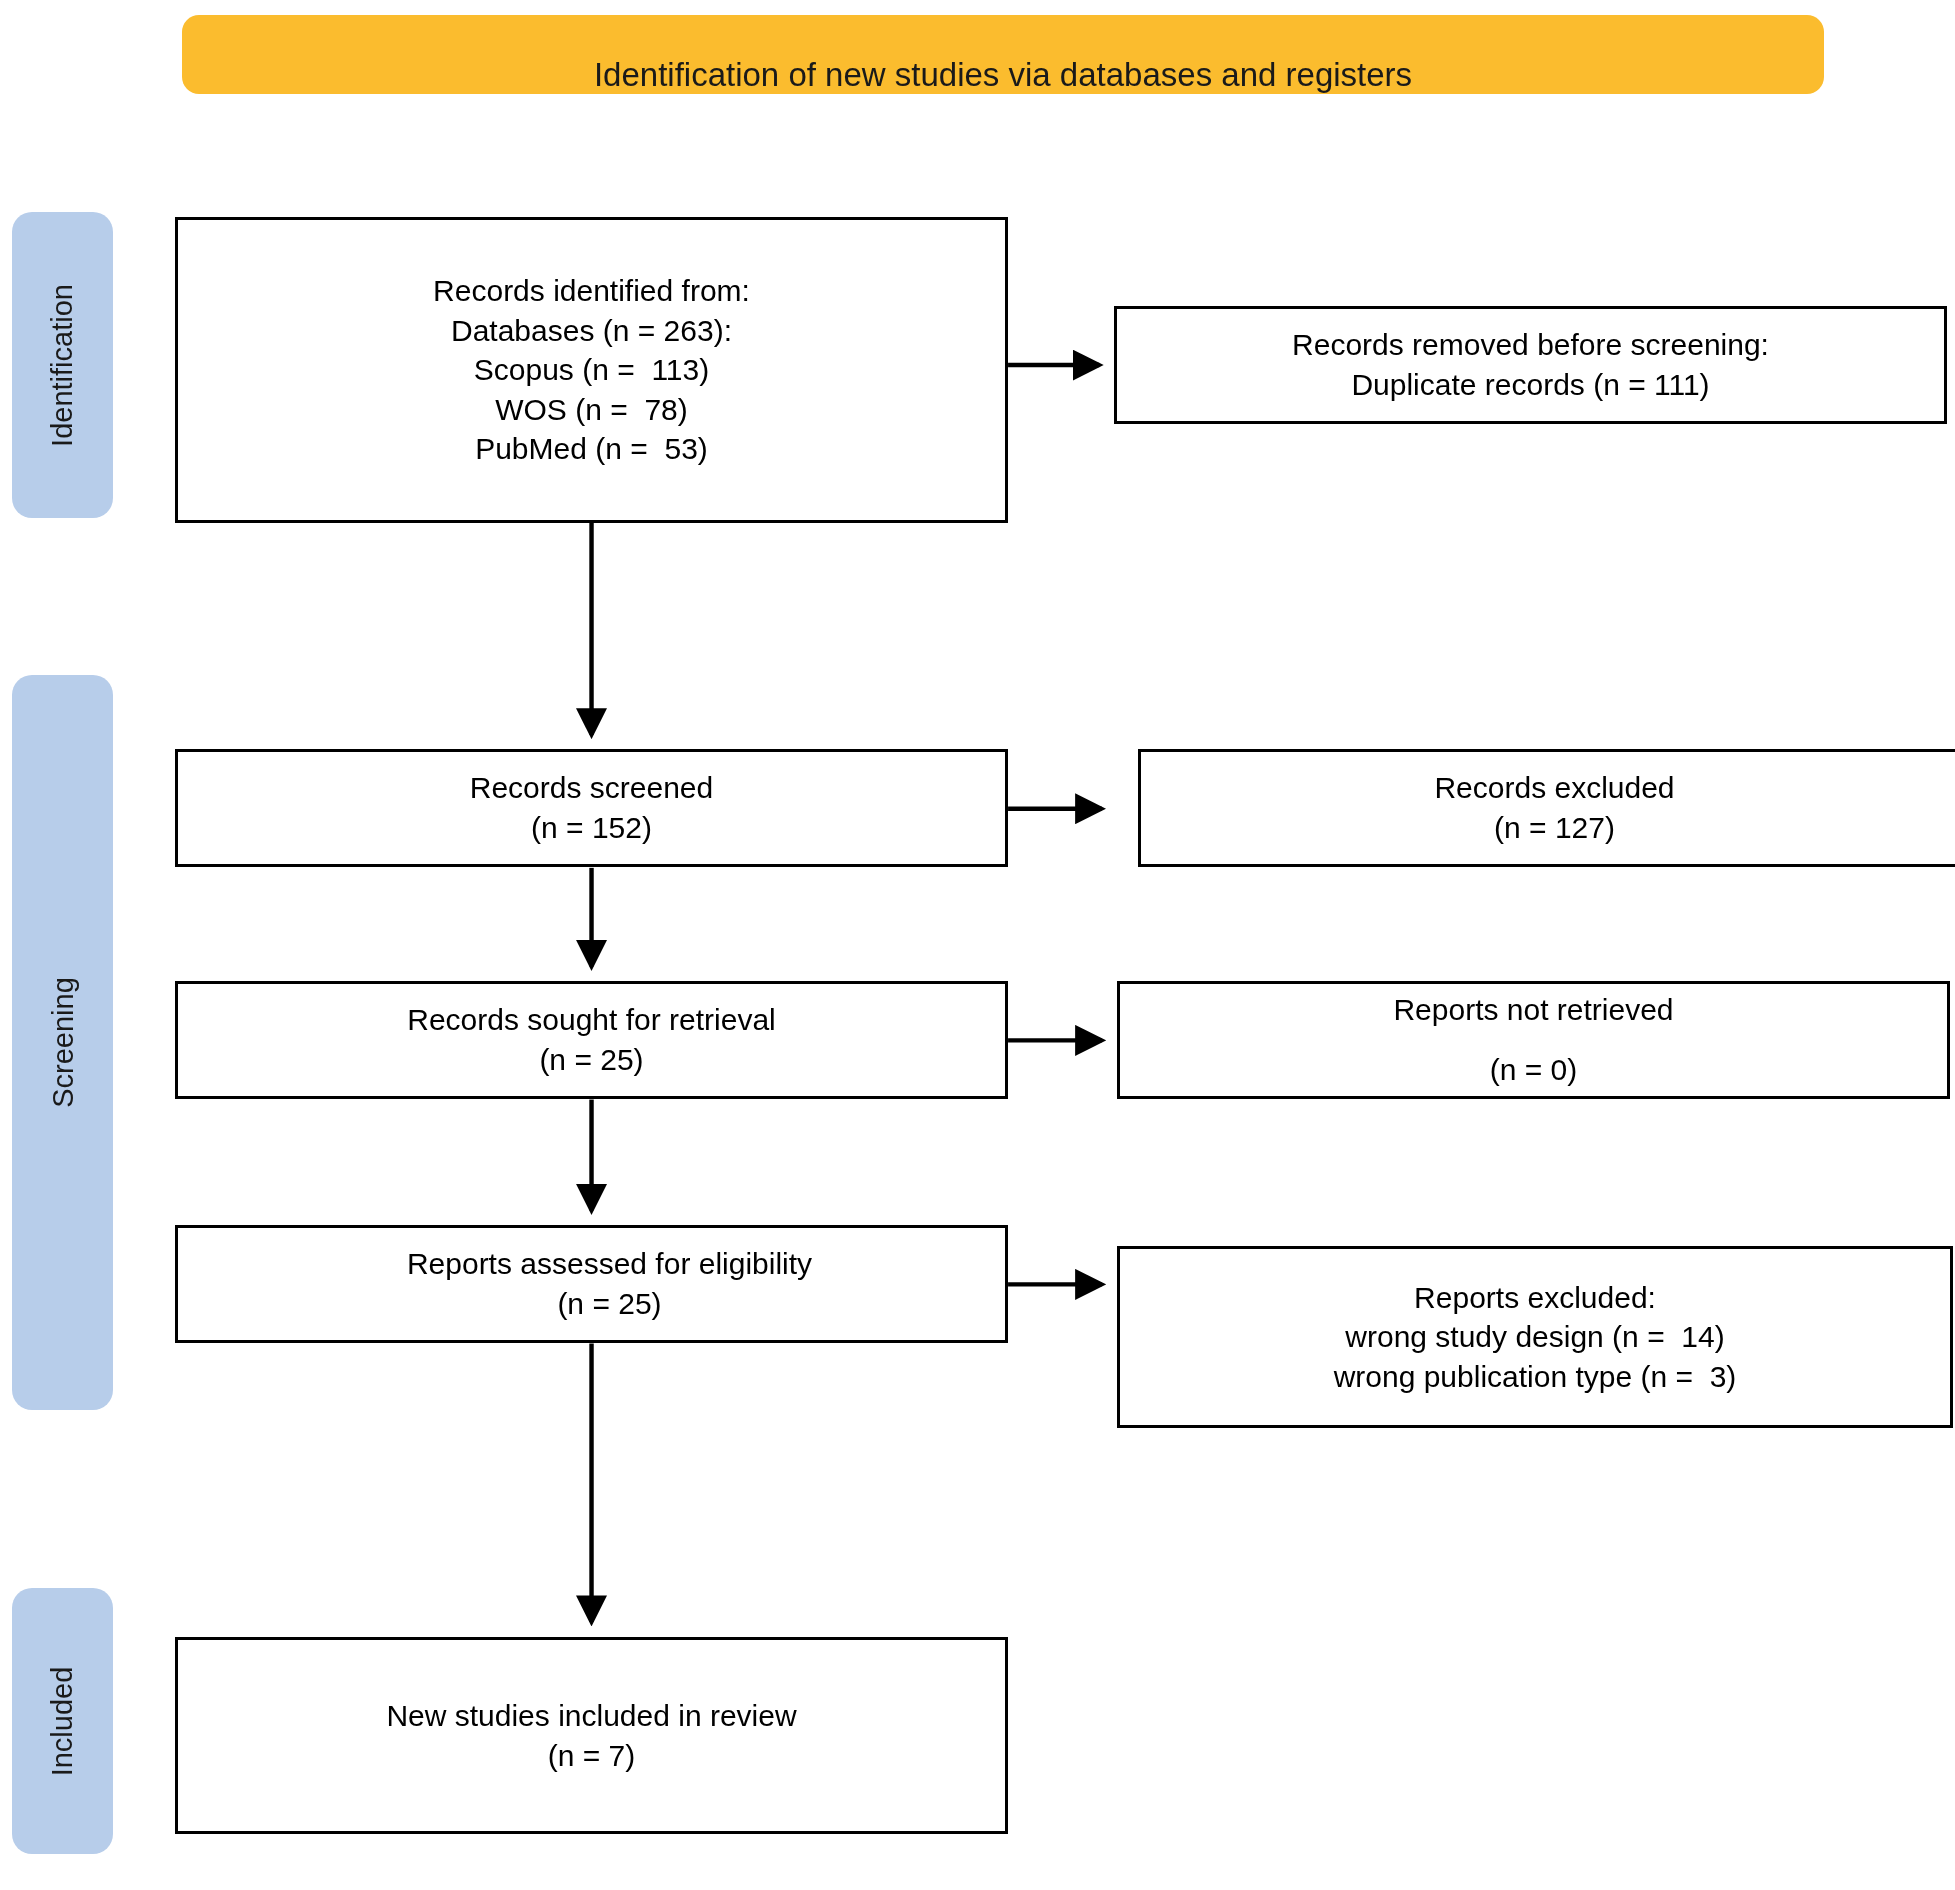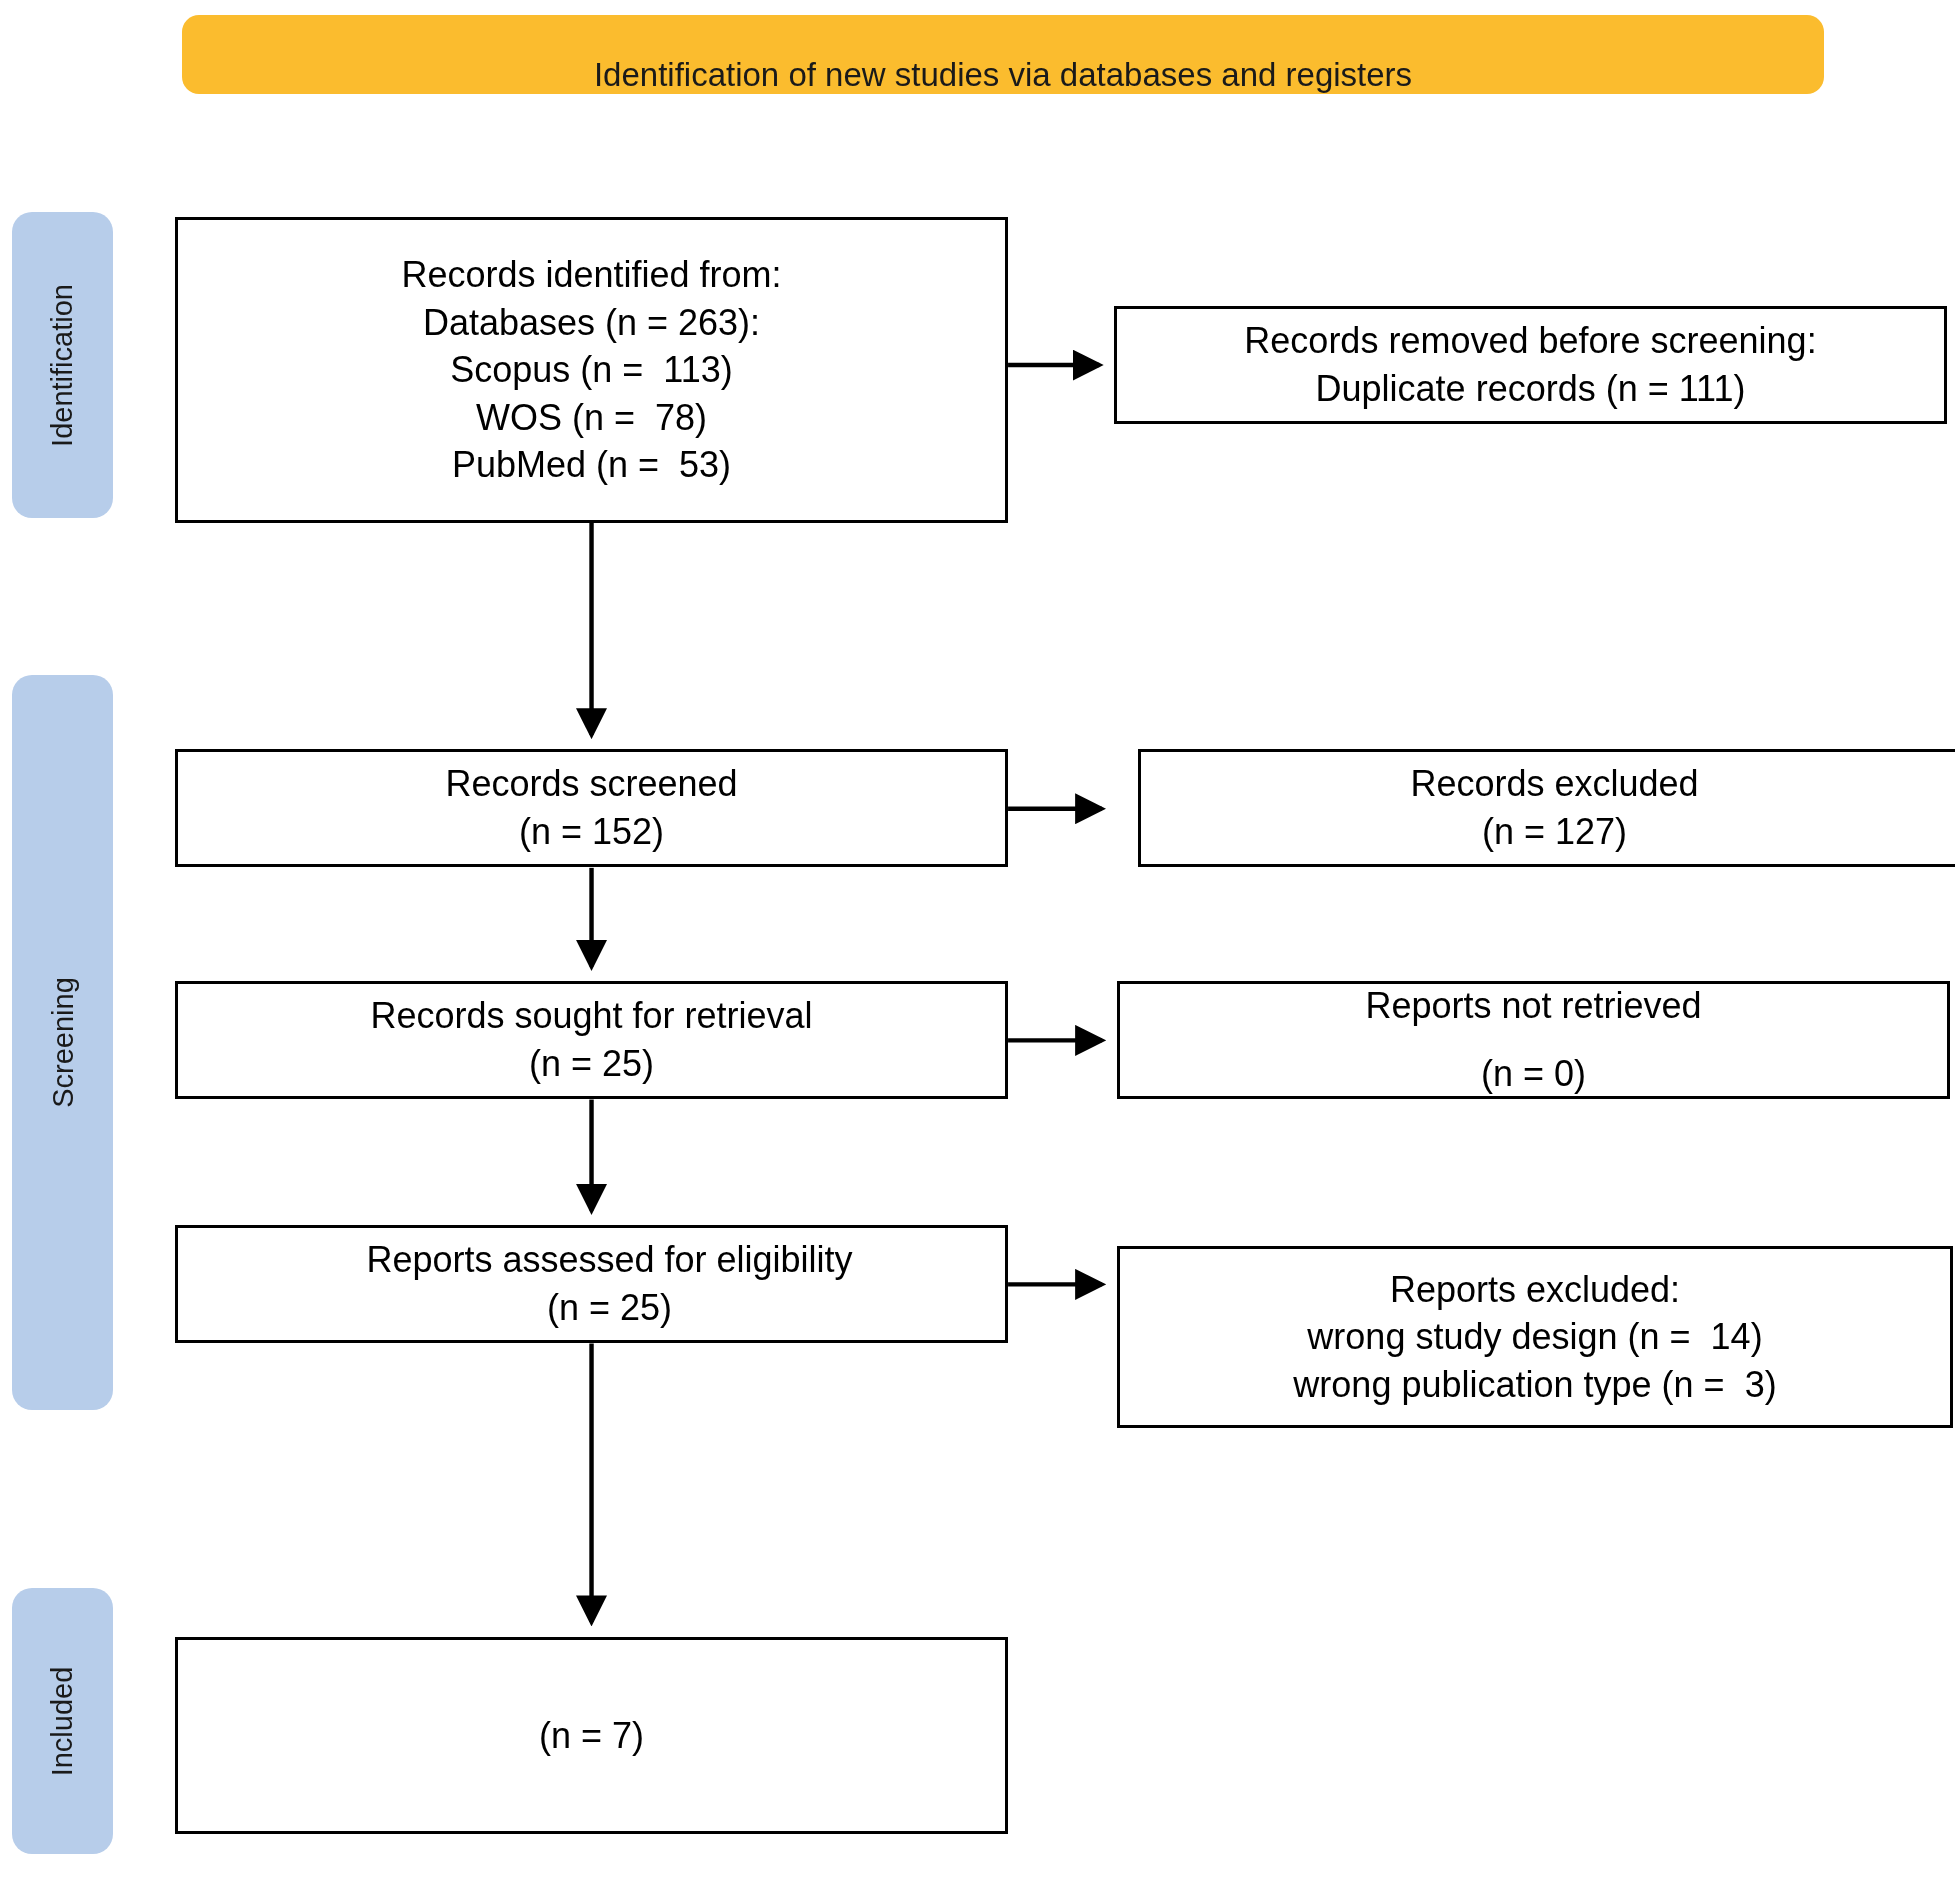--- a/index.html
+++ b/index.html
@@ -80,7 +80,7 @@
     flex-direction: column;
     align-items: center;
     justify-content: center;
-    font-size: 36px;
+    font-size: 30px;
     line-height: 1.32;
     text-align: center;
     padding: 5px 12px;

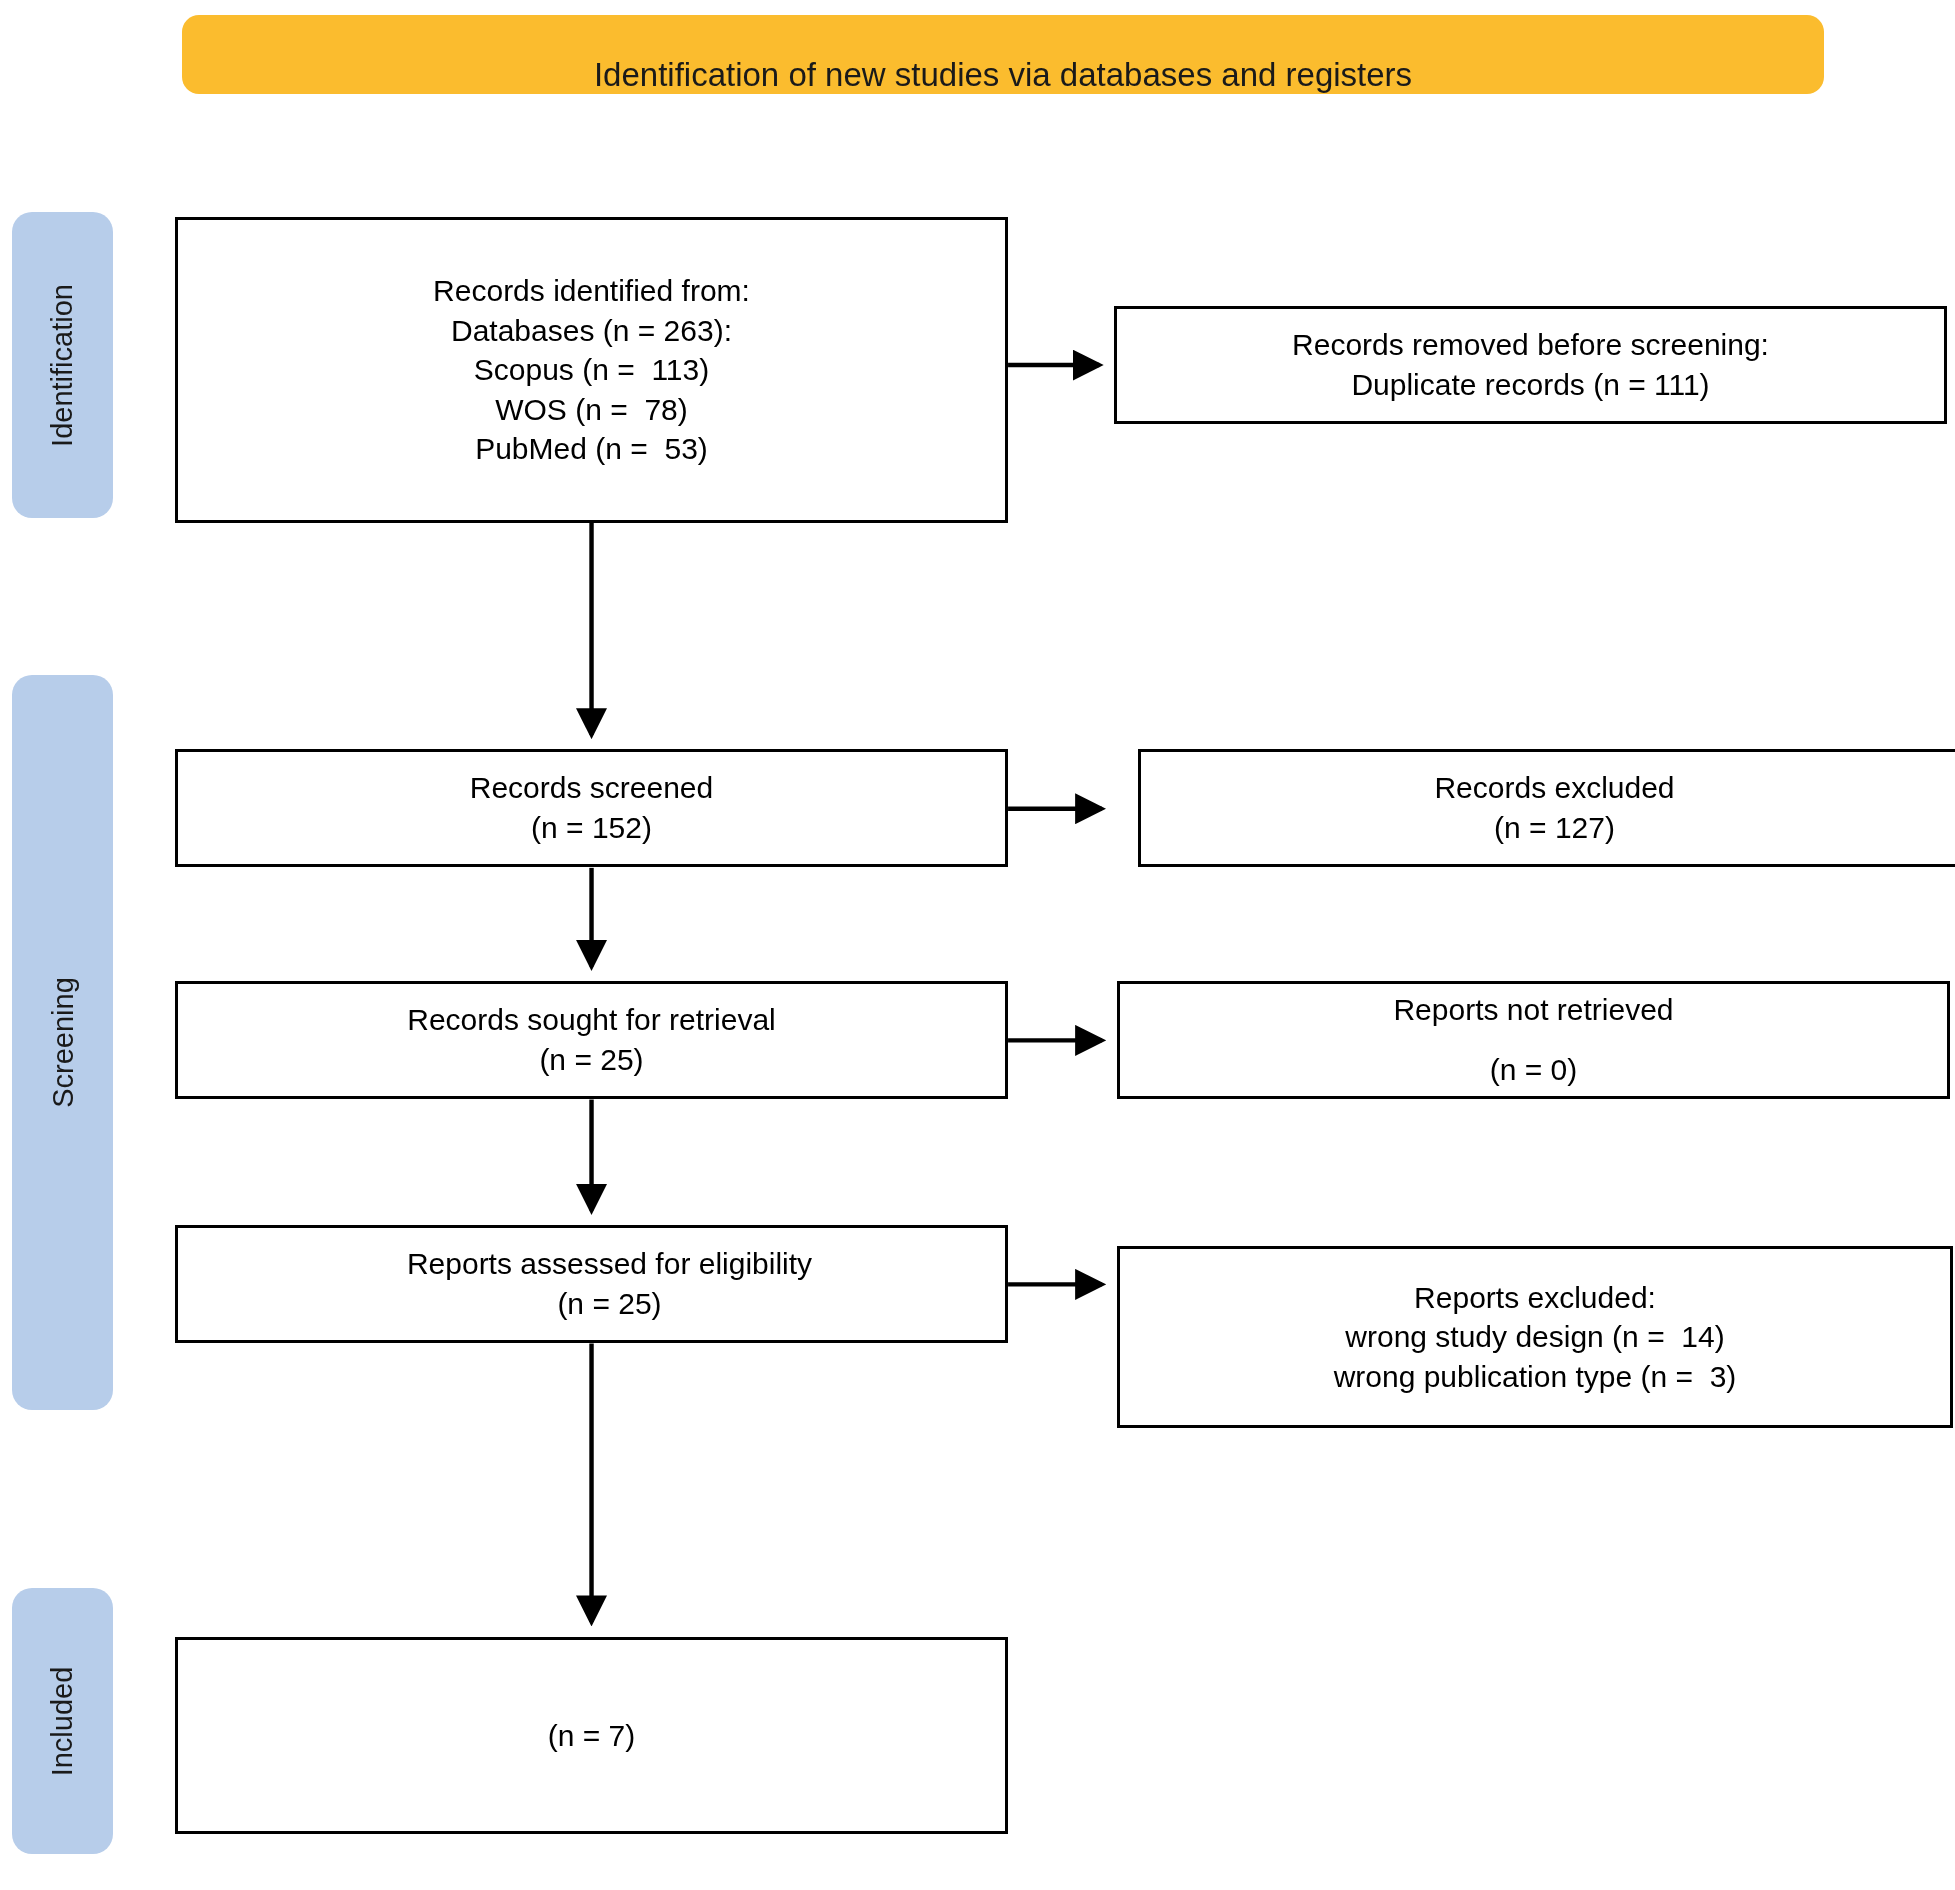--- a/index.html
+++ b/index.html
@@ -197,6 +197,7 @@
   </div>
 
   <div class="box" id="box-included">
+    <div class="line">New studies included in review</div>
     <div class="line">(n = 7)</div>
   </div>
 

